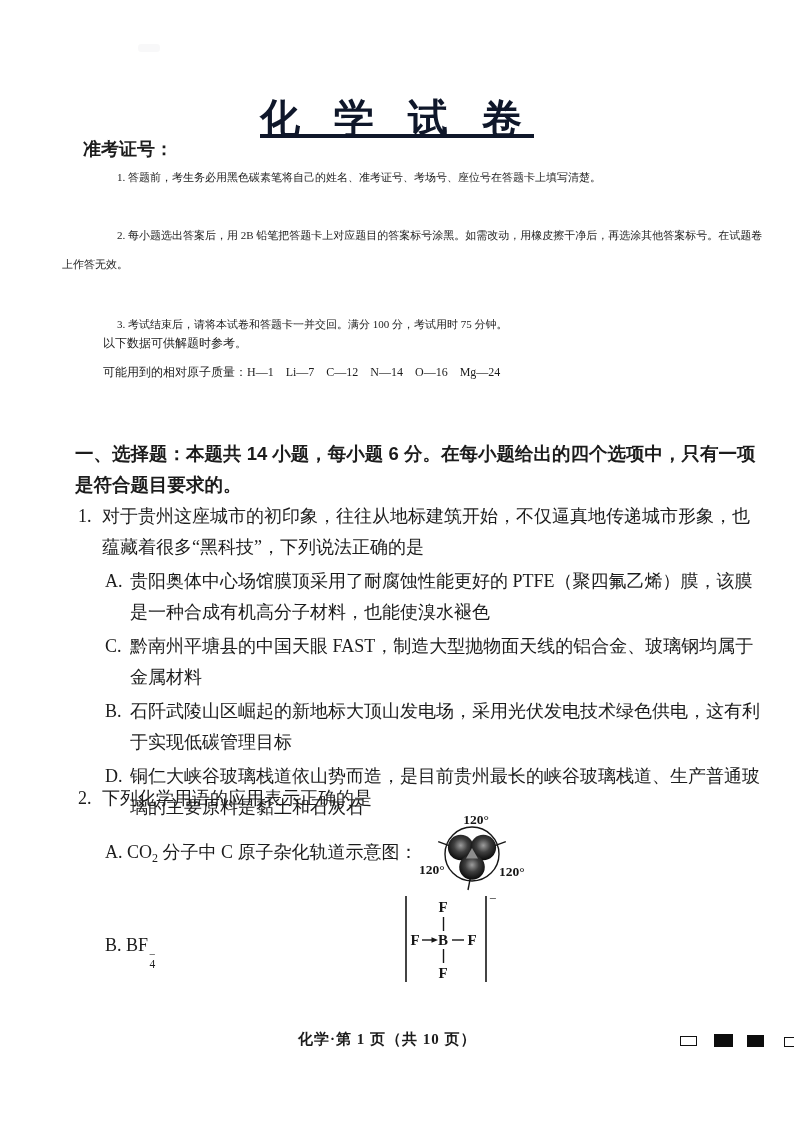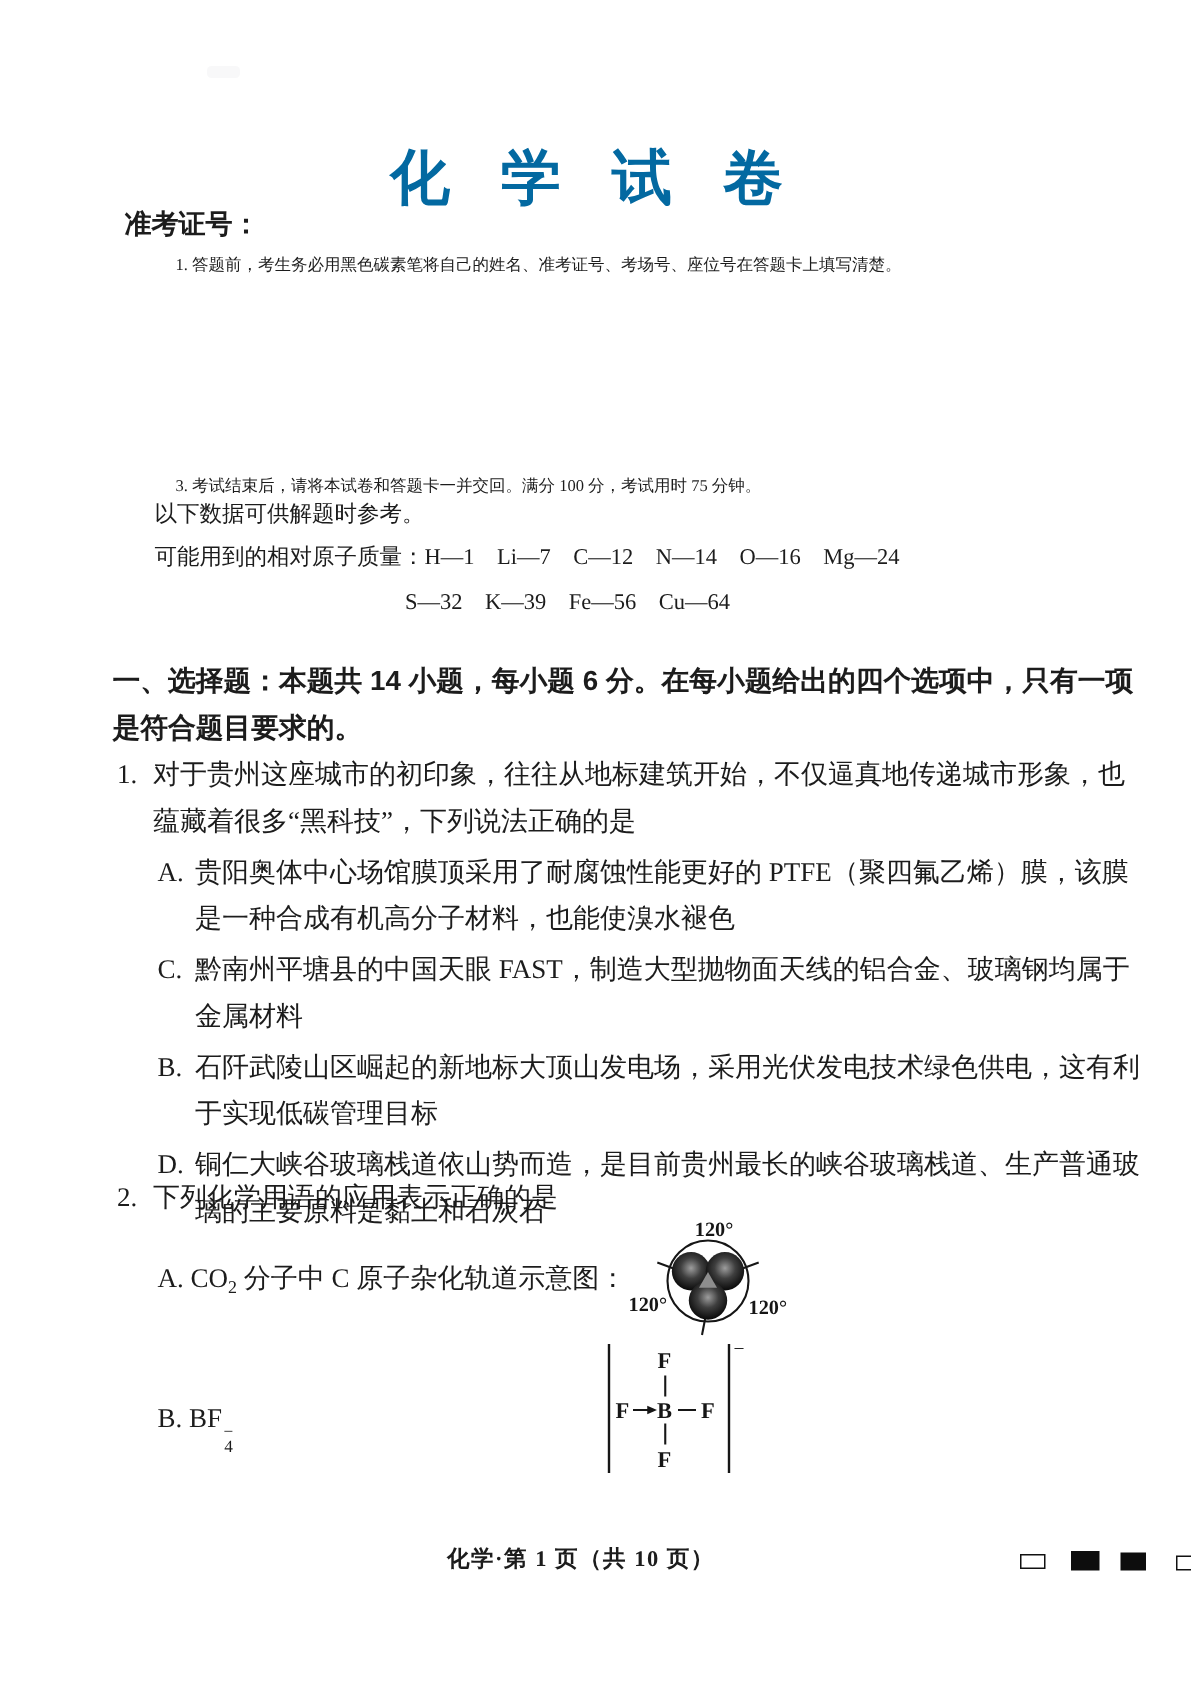--- a/index.html
+++ b/index.html
@@ -19,7 +19,8 @@
     text-align:center;
     font-size:40px;font-weight:700;
     letter-spacing:12px;
-    color:#0369a1;
+    color:#0f172a;
+    text-decoration:underline;
   }
 
   .notice-heading{

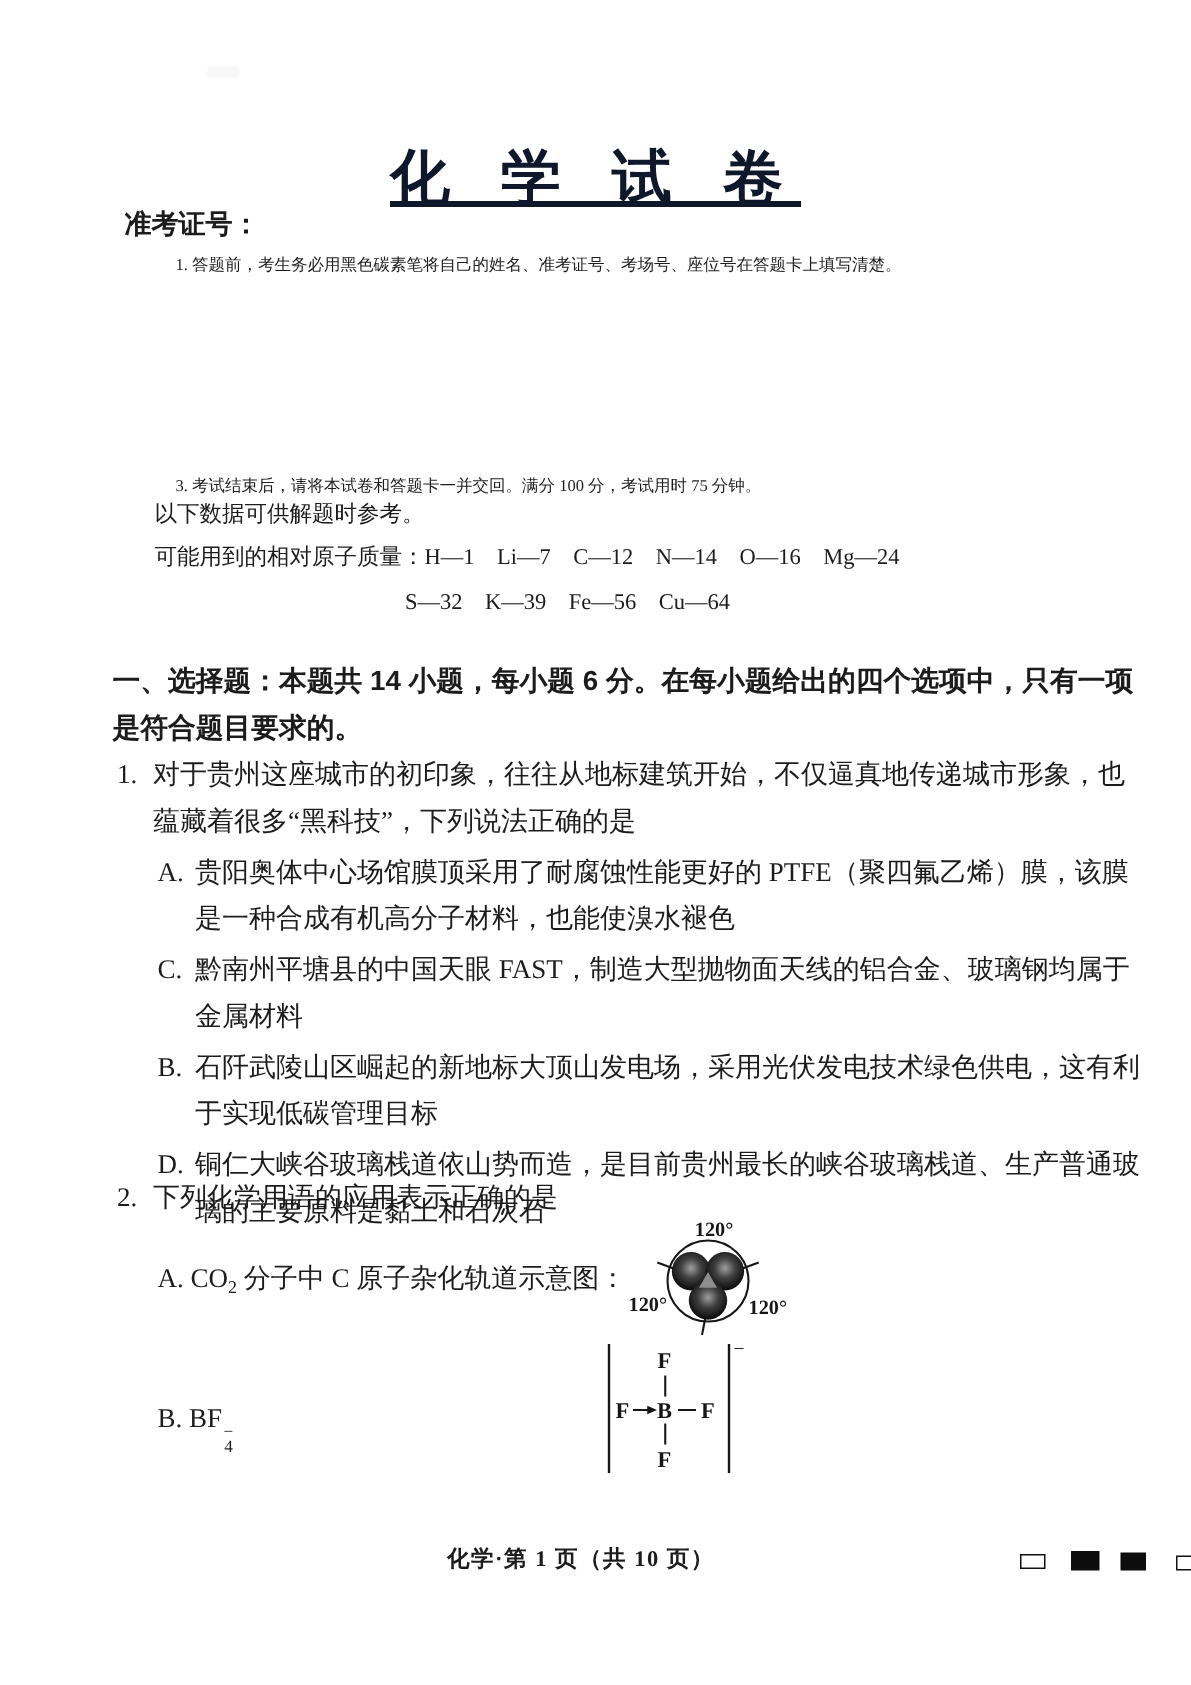--- a/index.html
+++ b/index.html
@@ -98,6 +98,7 @@
 
   <div class="abs notice-heading">准考证号：</div>
   <p class="abs notice-p np1">1. 答题前，考生务必用黑色碳素笔将自己的姓名、准考证号、考场号、座位号在答题卡上填写清楚。</p>
+  <p class="abs notice-p np2">2. 每小题选出答案后，用 2B 铅笔把答题卡上对应题目的答案标号涂黑。如需改动，用橡皮擦干净后，再选涂其他答案标号。在试题卷上作答无效。</p>
   <p class="abs notice-p np3">3. 考试结束后，请将本试卷和答题卡一并交回。满分 100 分，考试用时 75 分钟。</p>
 
   <div class="abs ref-line ref1">以下数据可供解题时参考。</div>

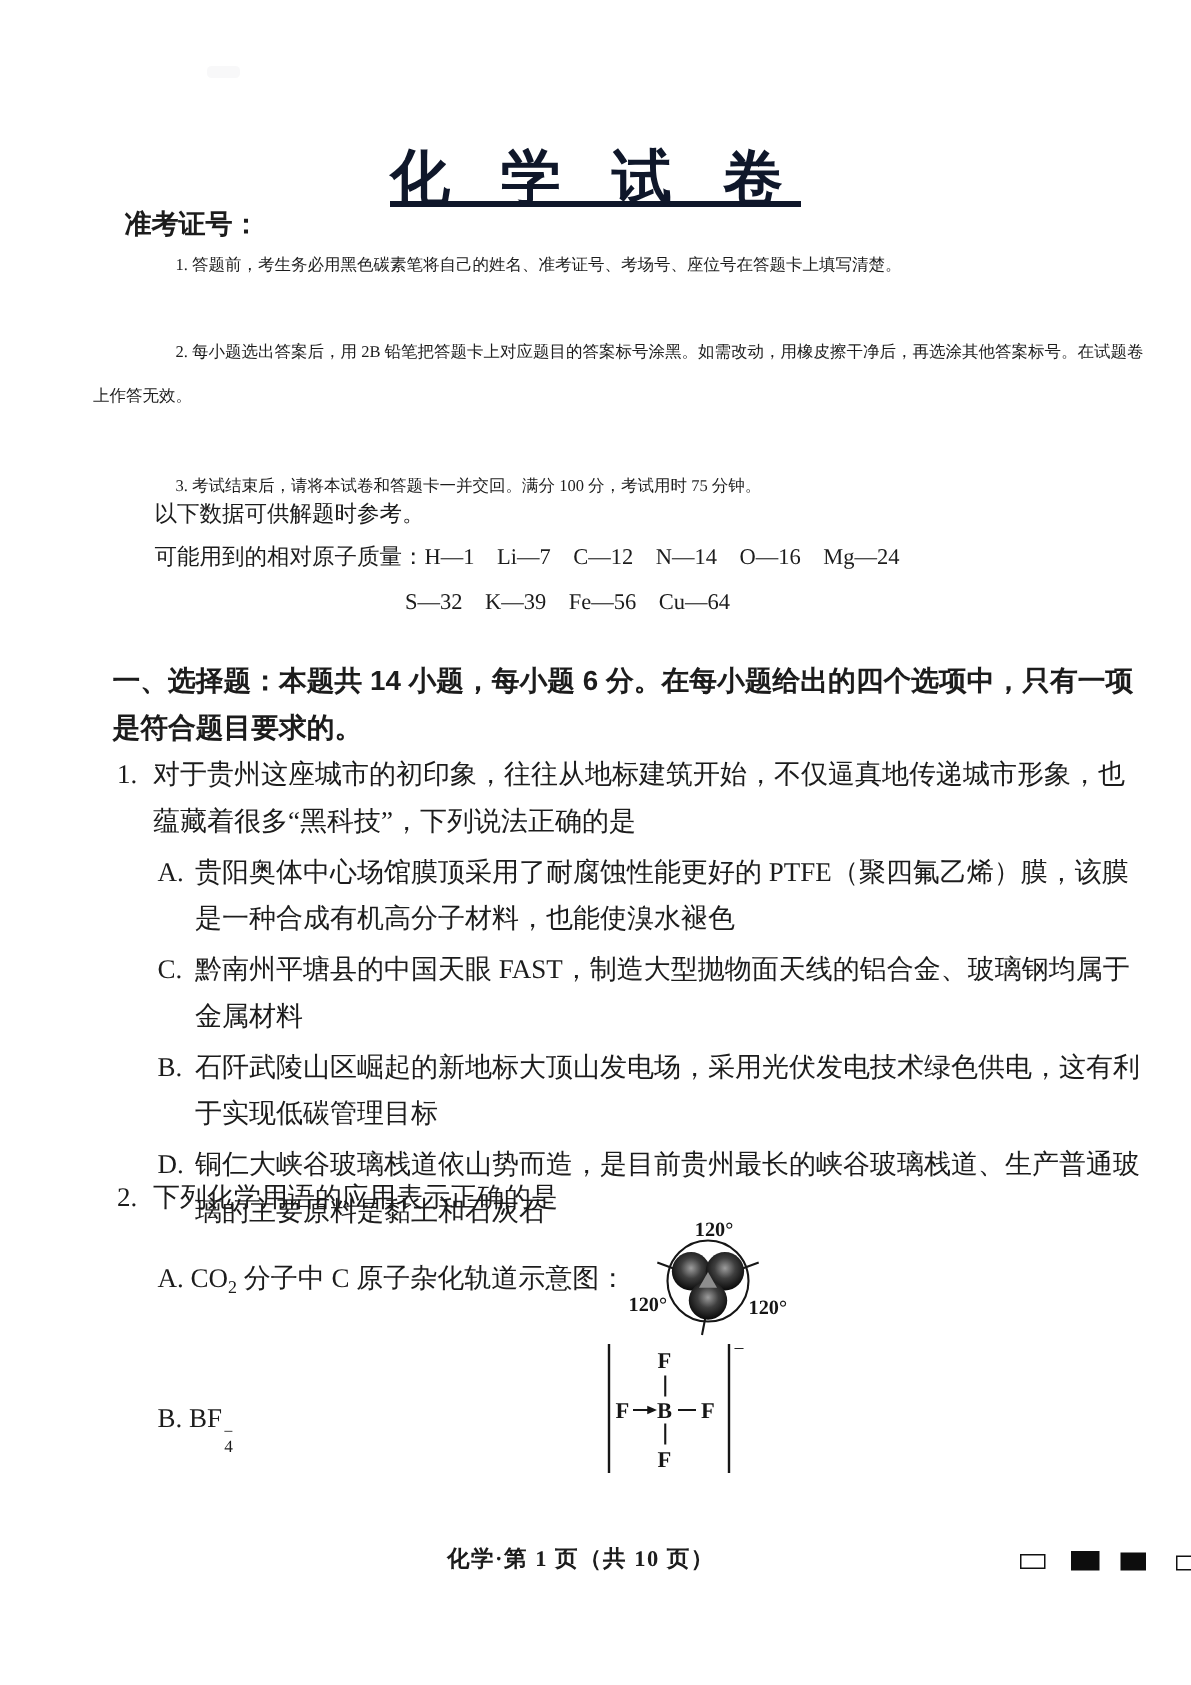--- a/index.html
+++ b/index.html
@@ -38,7 +38,7 @@
   .np2{top:221px;}
   .np3{top:278px;margin-top:32px;}
 
-  .ref-line{font-size:15px;line-height:22px;}
+  .ref-line{font-size:12px;line-height:22px;}
   .ref1{top:332px;left:103px;}
   .ref2{top:361px;left:103px;}
   .ref3{top:391px;left:270px;}

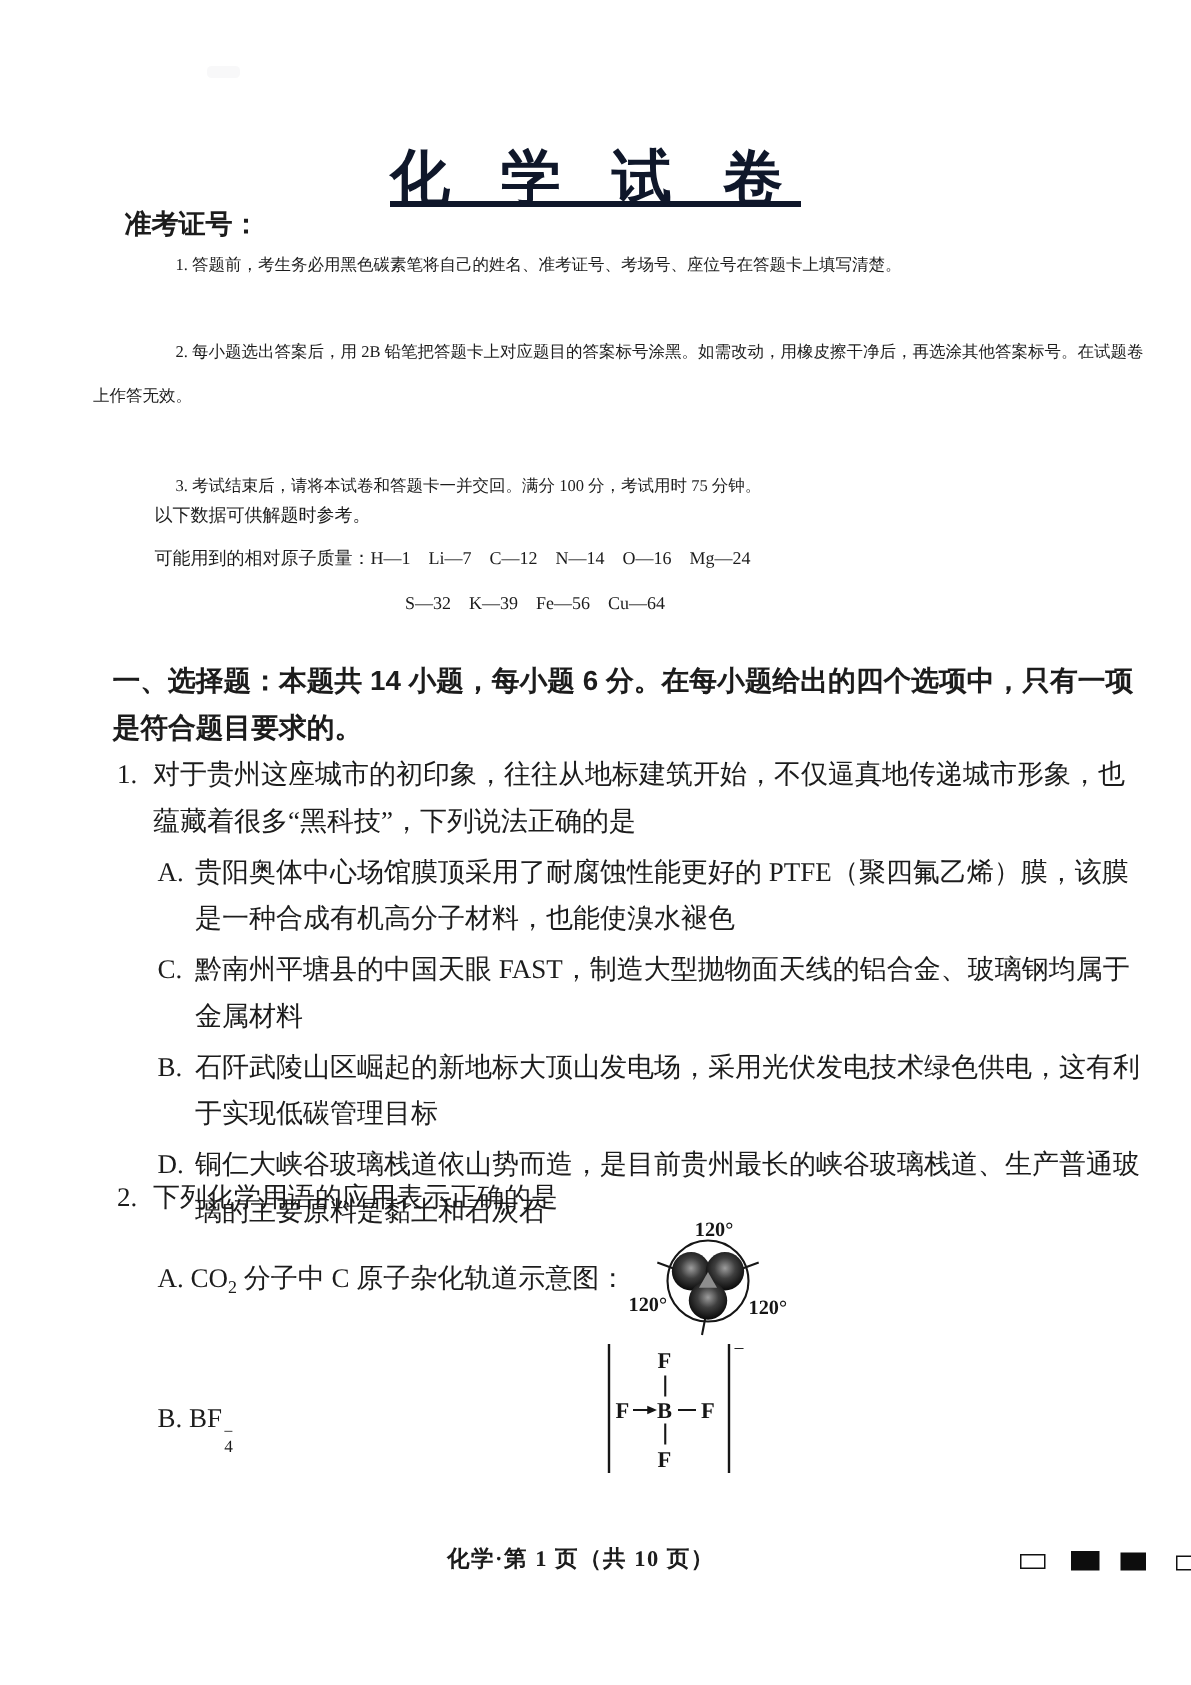--- a/index.html
+++ b/index.html
@@ -103,7 +103,6 @@
 
   <div class="abs ref-line ref1">以下数据可供解题时参考。</div>
   <div class="abs ref-line ref2"><span>可能用到的相对原子质量：</span><span>H—1　Li—7　C—12　N—14　O—16　Mg—24</span></div>
-  <div class="abs ref-line ref3">S—32　K—39　Fe—56　Cu—64</div>
 
   <p class="abs sec-heading">一、选择题：本题共 14 小题，每小题 6 分。在每小题给出的四个选项中，只有一项是符合题目要求的。</p>
 

